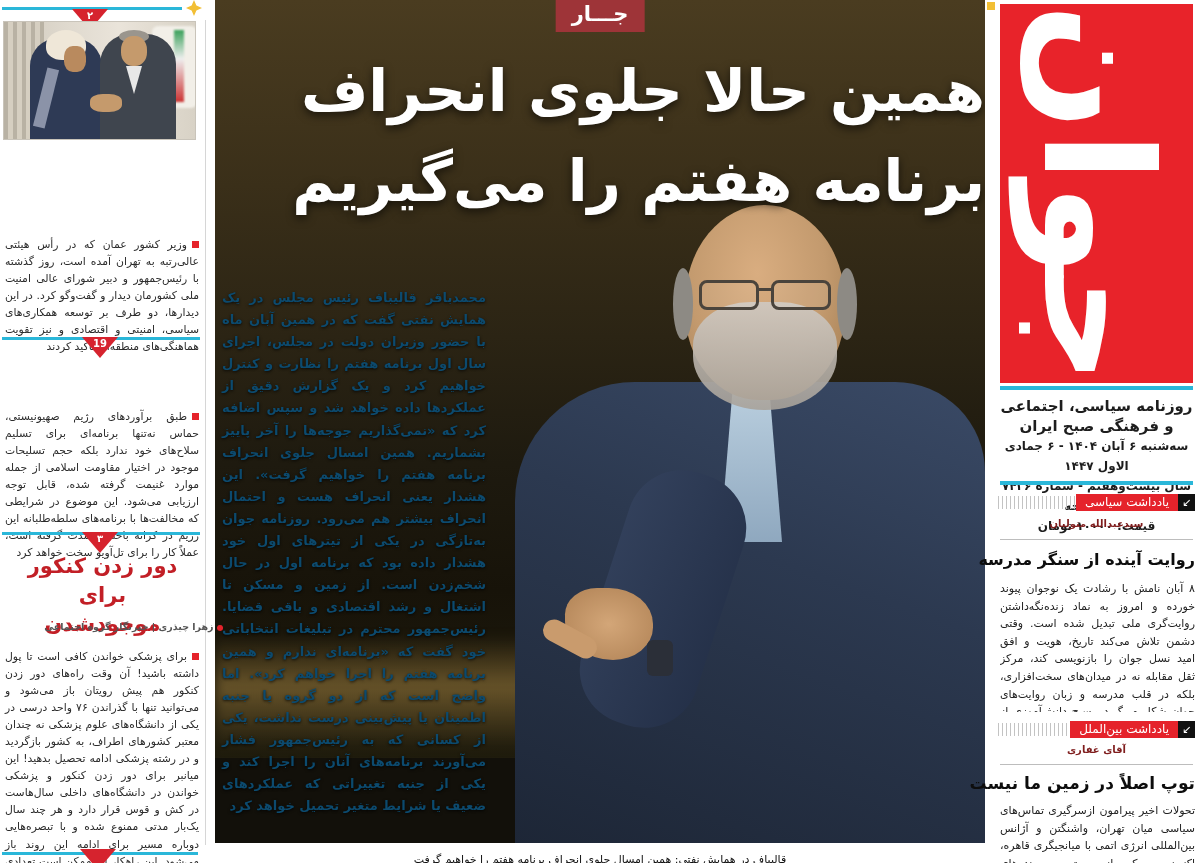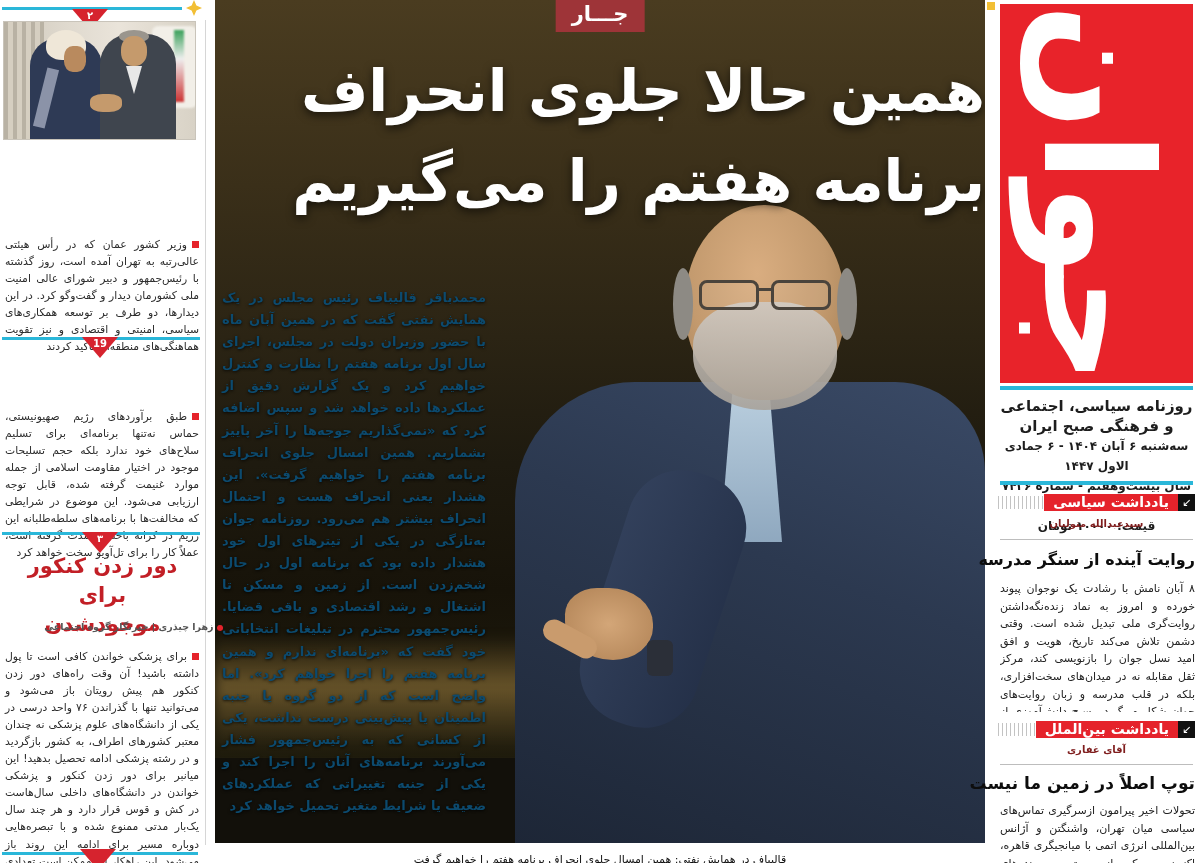--- a/index.html
+++ b/index.html
@@ -14,7 +14,7 @@
           clip-path:polygon(0 0,100% 0,50% 100%);color:#fff;font-size:10px;
           font-weight:bold;text-align:center;line-height:13px;}
   .hatch{height:13px;background:repeating-linear-gradient(90deg,#c3c3c3 0 1px,transparent 1px 4px);}
-  .badge{background:#e5232b;color:#fff;font-size:14px;font-weight:bold;
+  .badge{background:#e5232b;color:#fff;font-size:12px;font-weight:normal;
          line-height:17px;padding:0 9px;white-space:nowrap;}
   .badge-ico{width:17px;height:17px;background:#111;color:#fff;font-size:11px;
              line-height:17px;text-align:center;flex:0 0 17px;}

